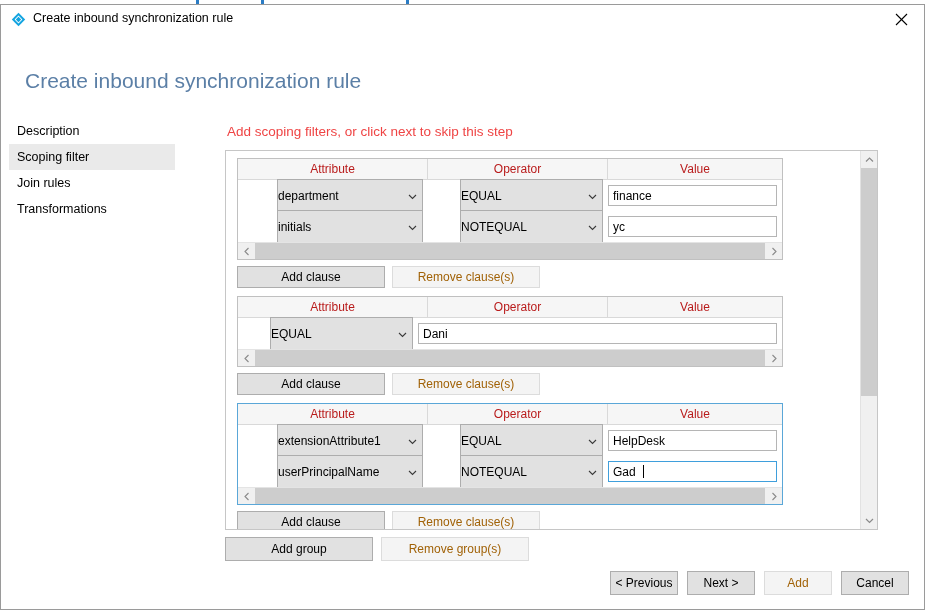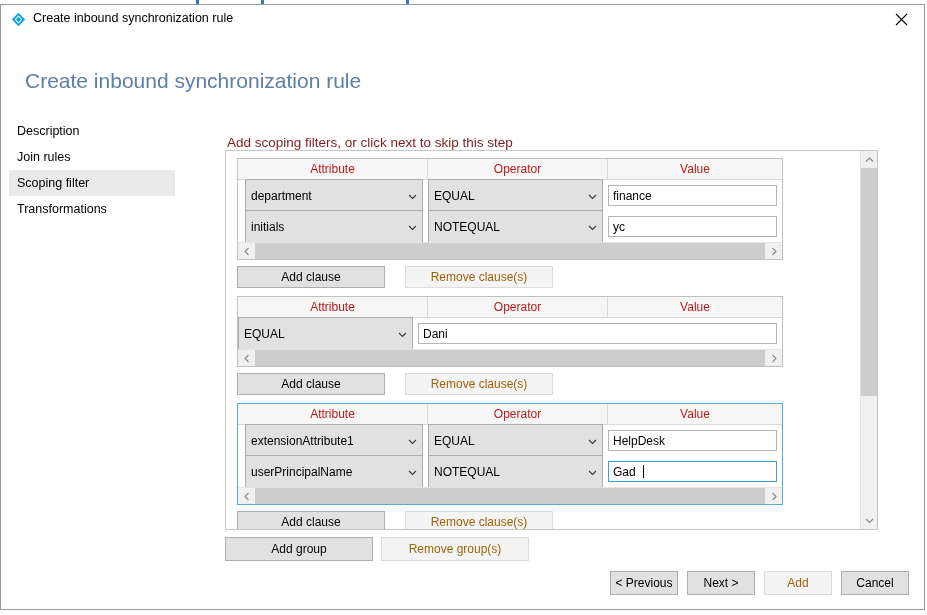--- a/index.html
+++ b/index.html
@@ -132,9 +132,9 @@
   .content-title {
     position: absolute;
     left: 226px;
-    top: 130px;
+    top: 119px;
     font-size: 13.5px;
-    color: #7f1d1d;
+    color: #ef4444;
     white-space: nowrap;
   }
 

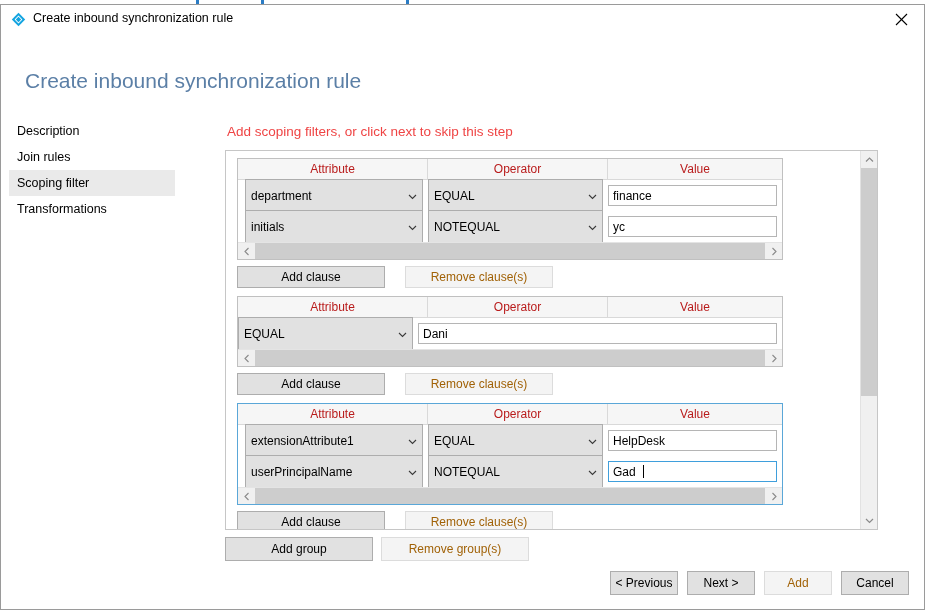--- a/index.html
+++ b/index.html
@@ -417,11 +417,11 @@
     <div class="nav-item">
       <span>Description</span>
     </div>
+    <div class="nav-item selected">
+      <span>Scoping filter</span>
+    </div>
     <div class="nav-item">
       <span>Join rules</span>
-    </div>
-    <div class="nav-item selected">
-      <span>Scoping filter</span>
     </div>
     <div class="nav-item">
       <span>Transformations</span>

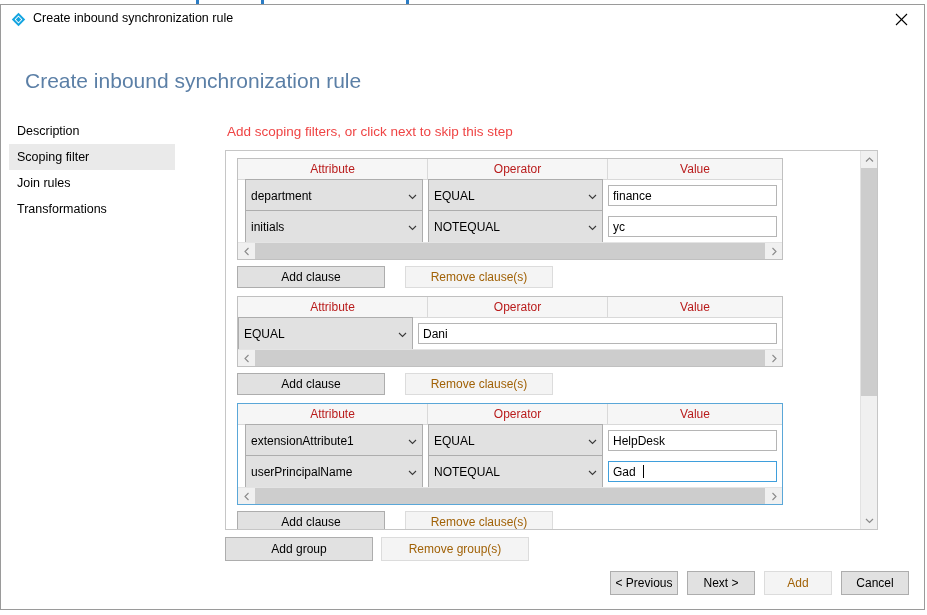--- a/index.html
+++ b/index.html
@@ -252,12 +252,12 @@
     box-sizing: border-box;
     display: flex;
     align-items: center;
-    padding-left: 5px;
     font-size: 12px;
     color: #000000;
     cursor: default;
     white-space: nowrap;
     overflow: hidden;
+    margin-left: 32px;
   }
   .combo .chev {
     position: absolute;

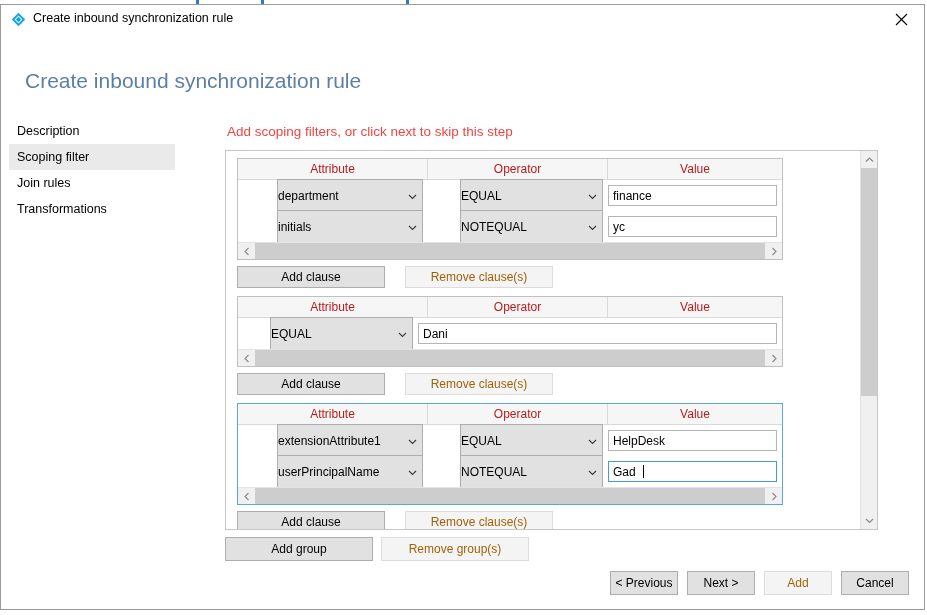--- a/index.html
+++ b/index.html
@@ -331,7 +331,7 @@
   .clause-btns {
     margin-top: 6px;
     display: flex;
-    gap: 20px;
+    gap: 7px;
   }
   .btn {
     height: 22px;

